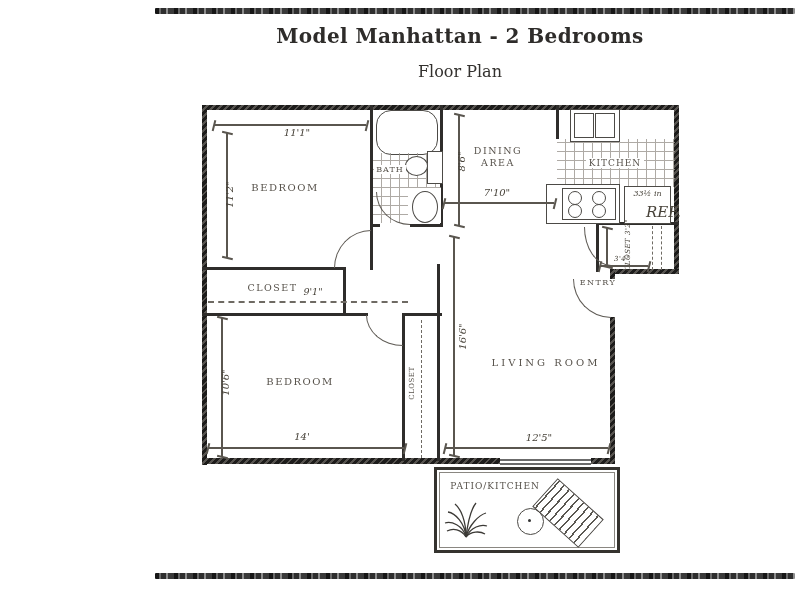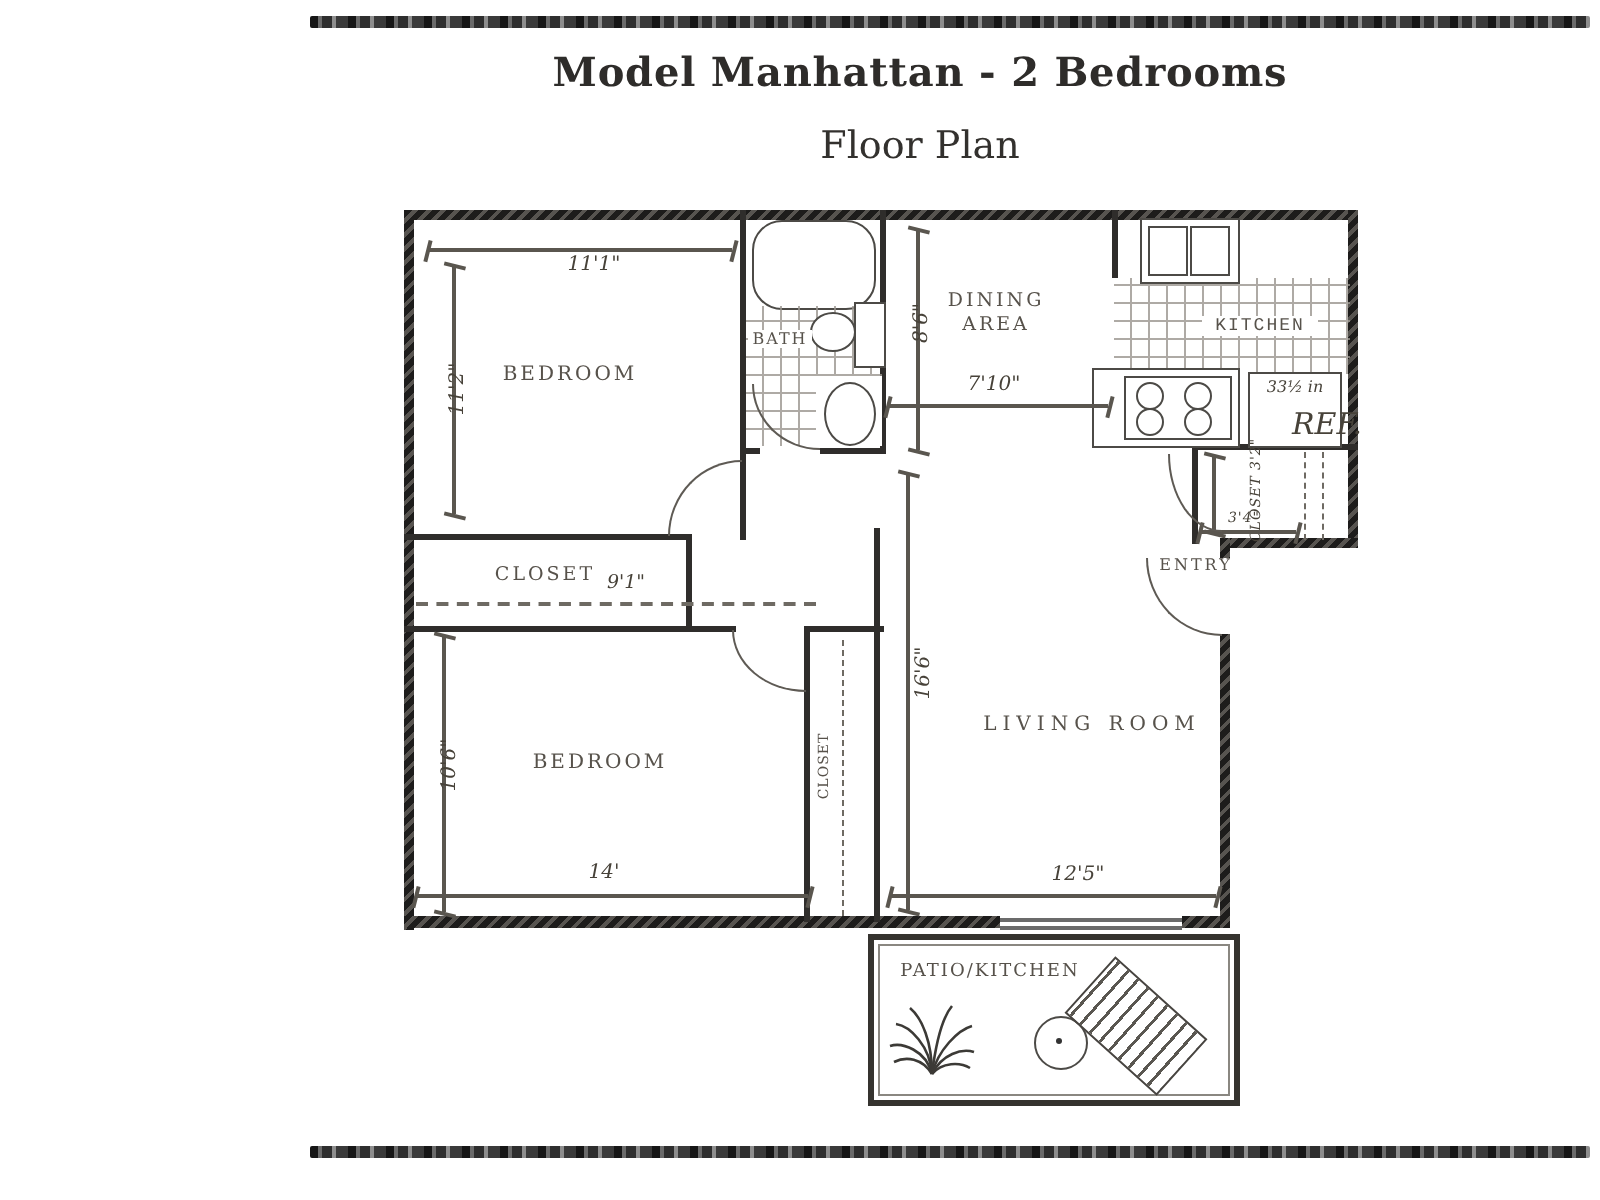--- a/index.html
+++ b/index.html
@@ -12,7 +12,7 @@
     border-radius:1px;}
   .title{position:absolute;left:160px;width:600px;text-align:center;font-weight:bold;
          font-size:20px;letter-spacing:.4px;color:#2e2c2a;}
-  .subtitle{position:absolute;left:160px;width:600px;text-align:center;font-size:19px;color:#33312e;}
+  .subtitle{position:absolute;left:160px;width:600px;text-align:center;font-size:16px;color:#33312e;}
   
   .wall{position:absolute;background:#2f2d2b;}
   .wall-outer{position:absolute;background:repeating-linear-gradient(135deg,#1d1c1b 0 3px,#575450 3px 5px);}

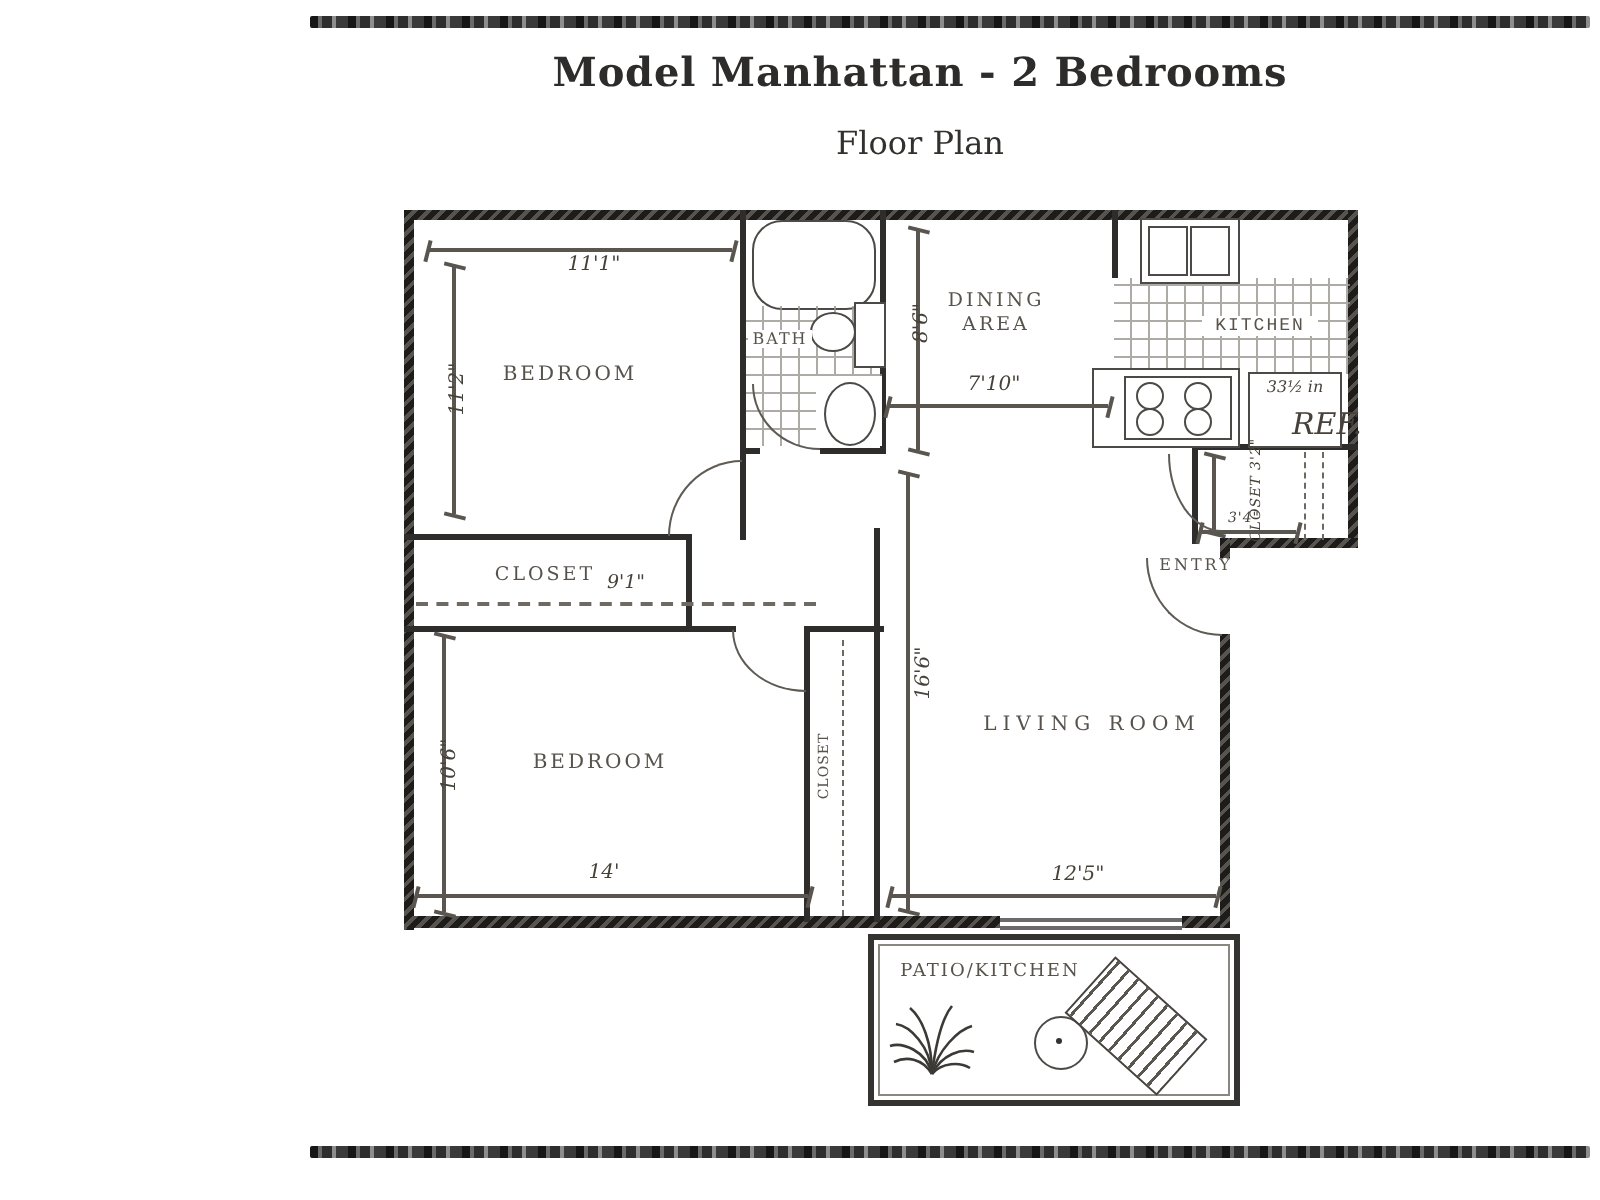--- a/index.html
+++ b/index.html
@@ -94,7 +94,7 @@
   <div class="fix" style="left:570px;top:109px;width:48px;height:31px;"></div>
   <div class="fix" style="left:574px;top:113px;width:18px;height:23px;border-width:1px;"></div>
   <div class="fix" style="left:595px;top:113px;width:18px;height:23px;border-width:1px;"></div>
-  <div class="lbl chip" style="left:601px;top:158px;width:56px;font-size:9px;letter-spacing:1px;font-family:Liberation Mono, monospace;">KITCHEN</div>
+  <div class="lbl chip" style="left:586px;top:158px;width:56px;font-size:9px;letter-spacing:1px;">KITCHEN</div>
   <div class="fix" style="left:546px;top:184px;width:72px;height:38px;"></div>
   <div class="fix" style="left:562px;top:188px;width:52px;height:30px;"></div>
   <div class="burner" style="left:568px;top:191px;"></div>

